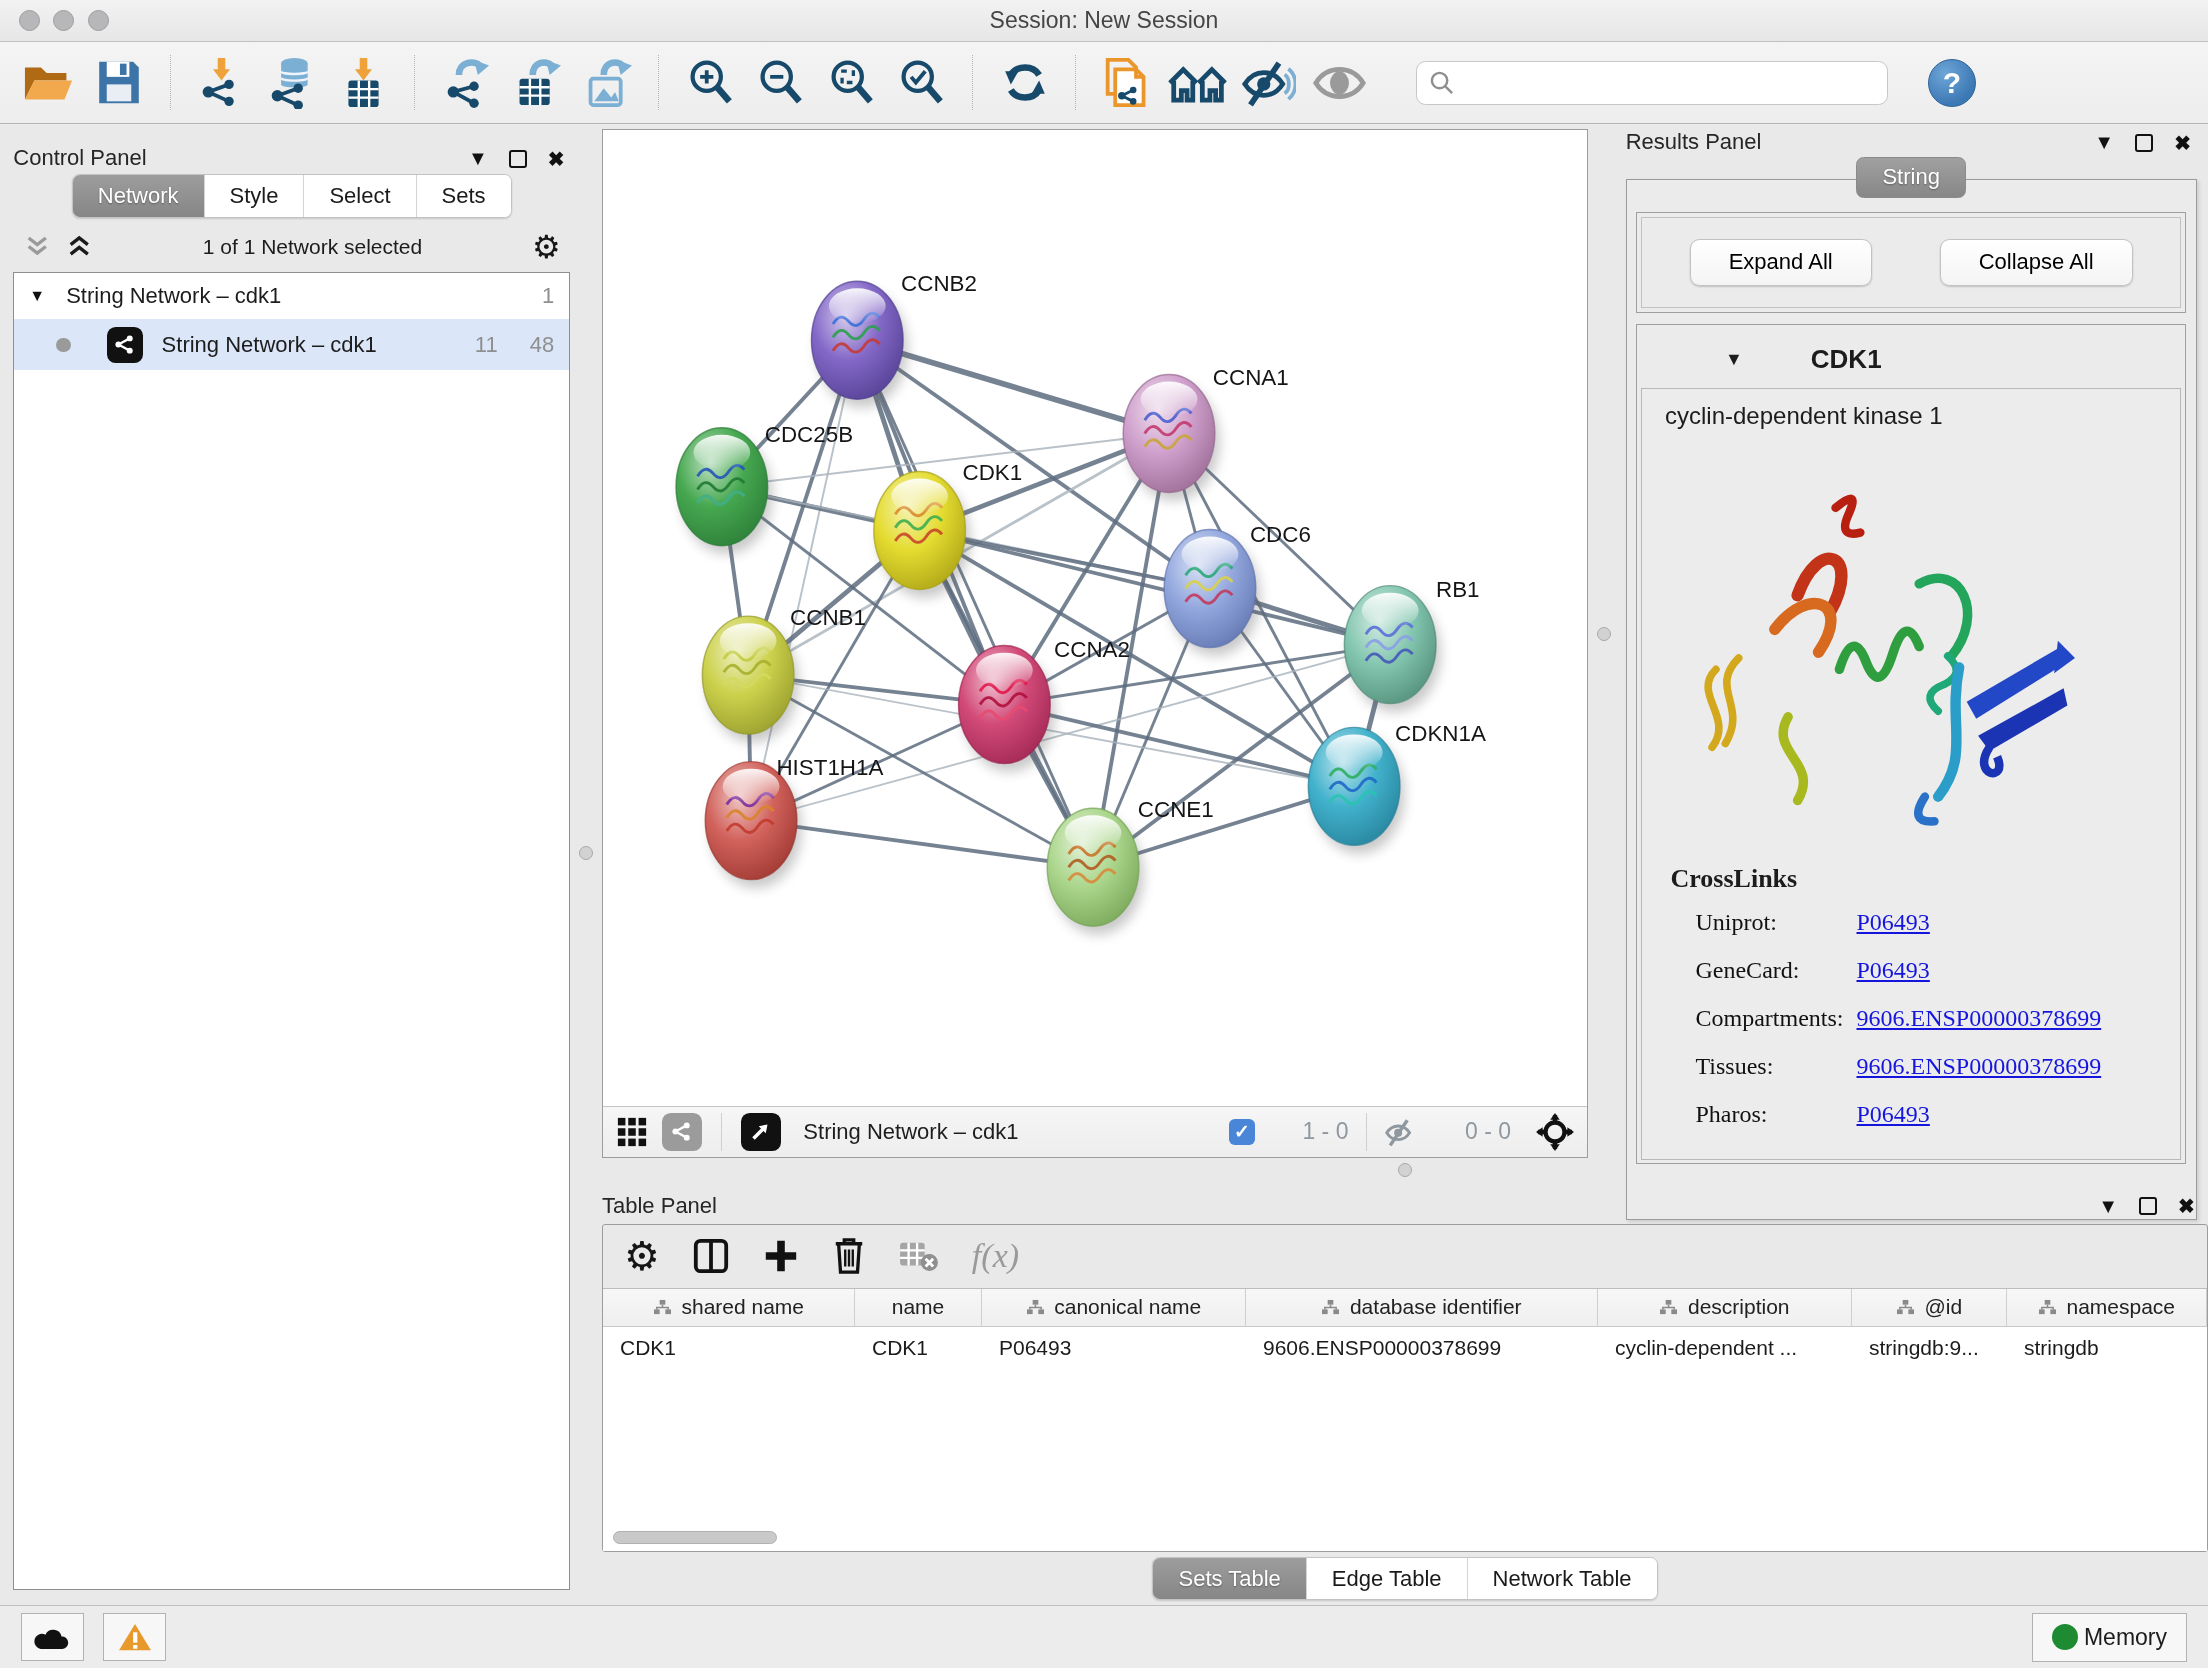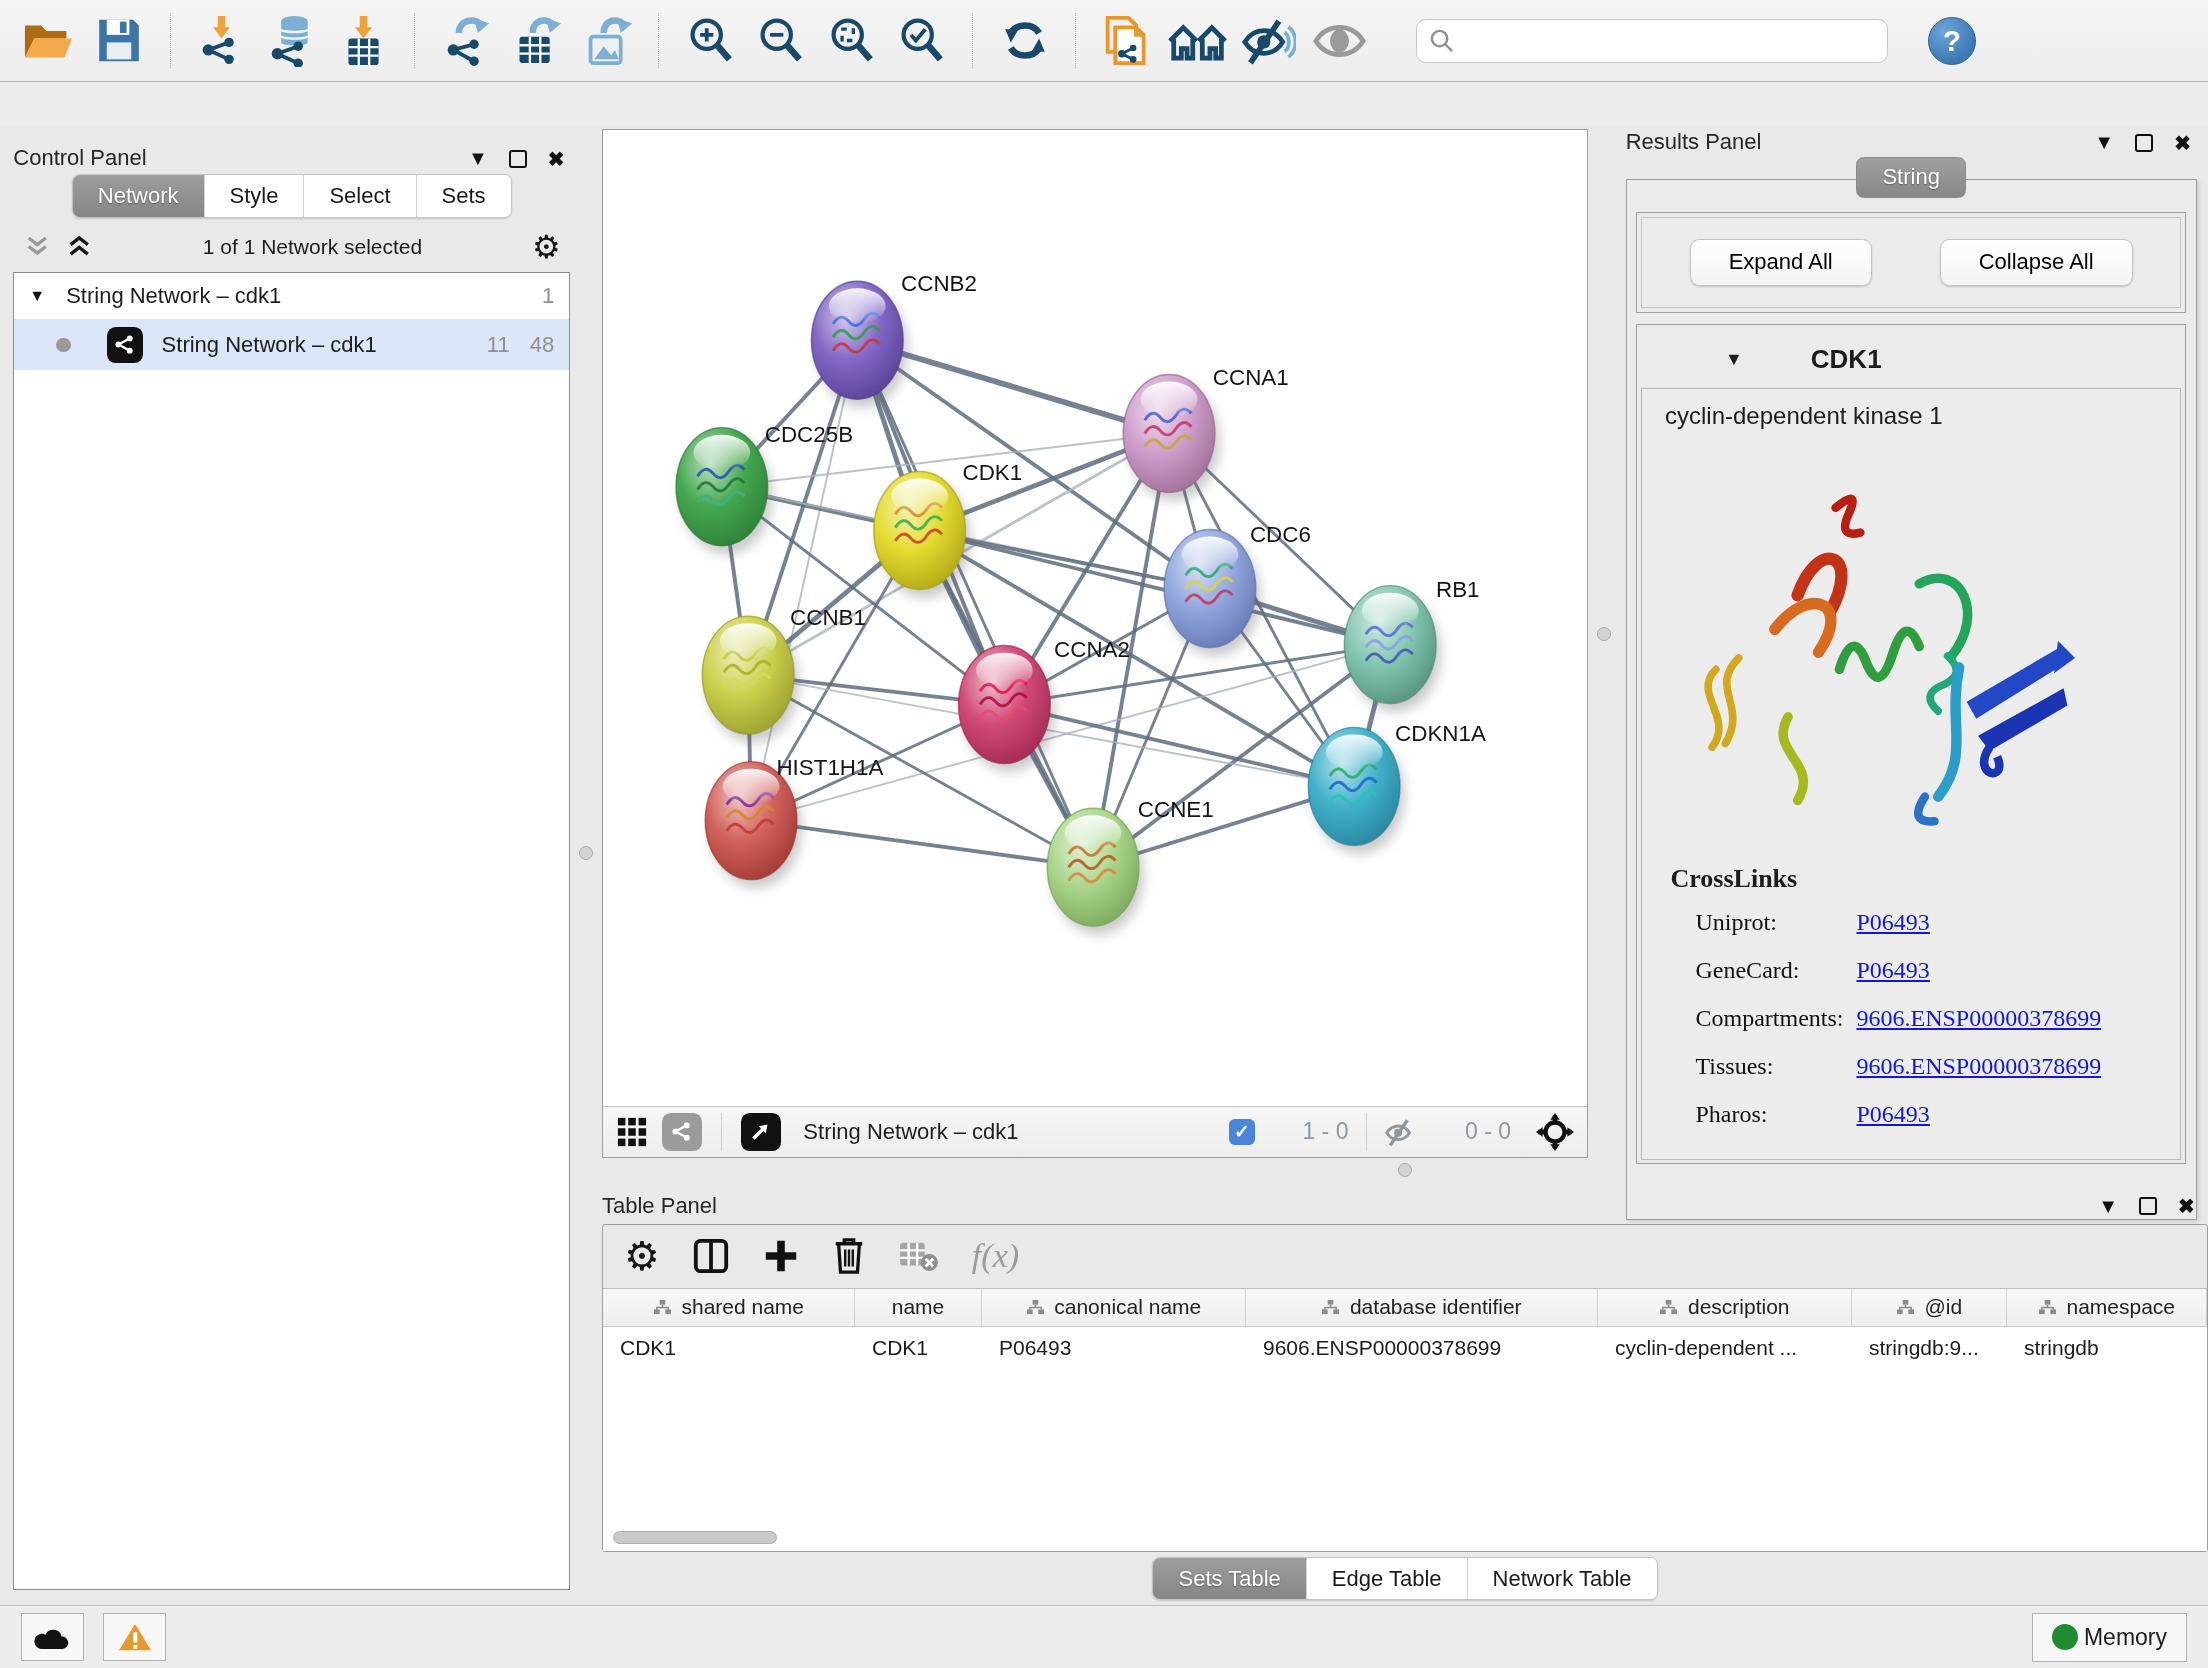--- a/index.html
+++ b/index.html
@@ -114,6 +114,14 @@
 
 <div class="window">
 
+  <div class="titlebar">
+    <div class="lights">
+      <div class="light"></div>
+      <div class="light"></div>
+      <div class="light"></div>
+    </div>
+    <div class="win-title">Session: New Session</div>
+  </div>
 
   <div class="toolbar">
     <div class="tbtn">

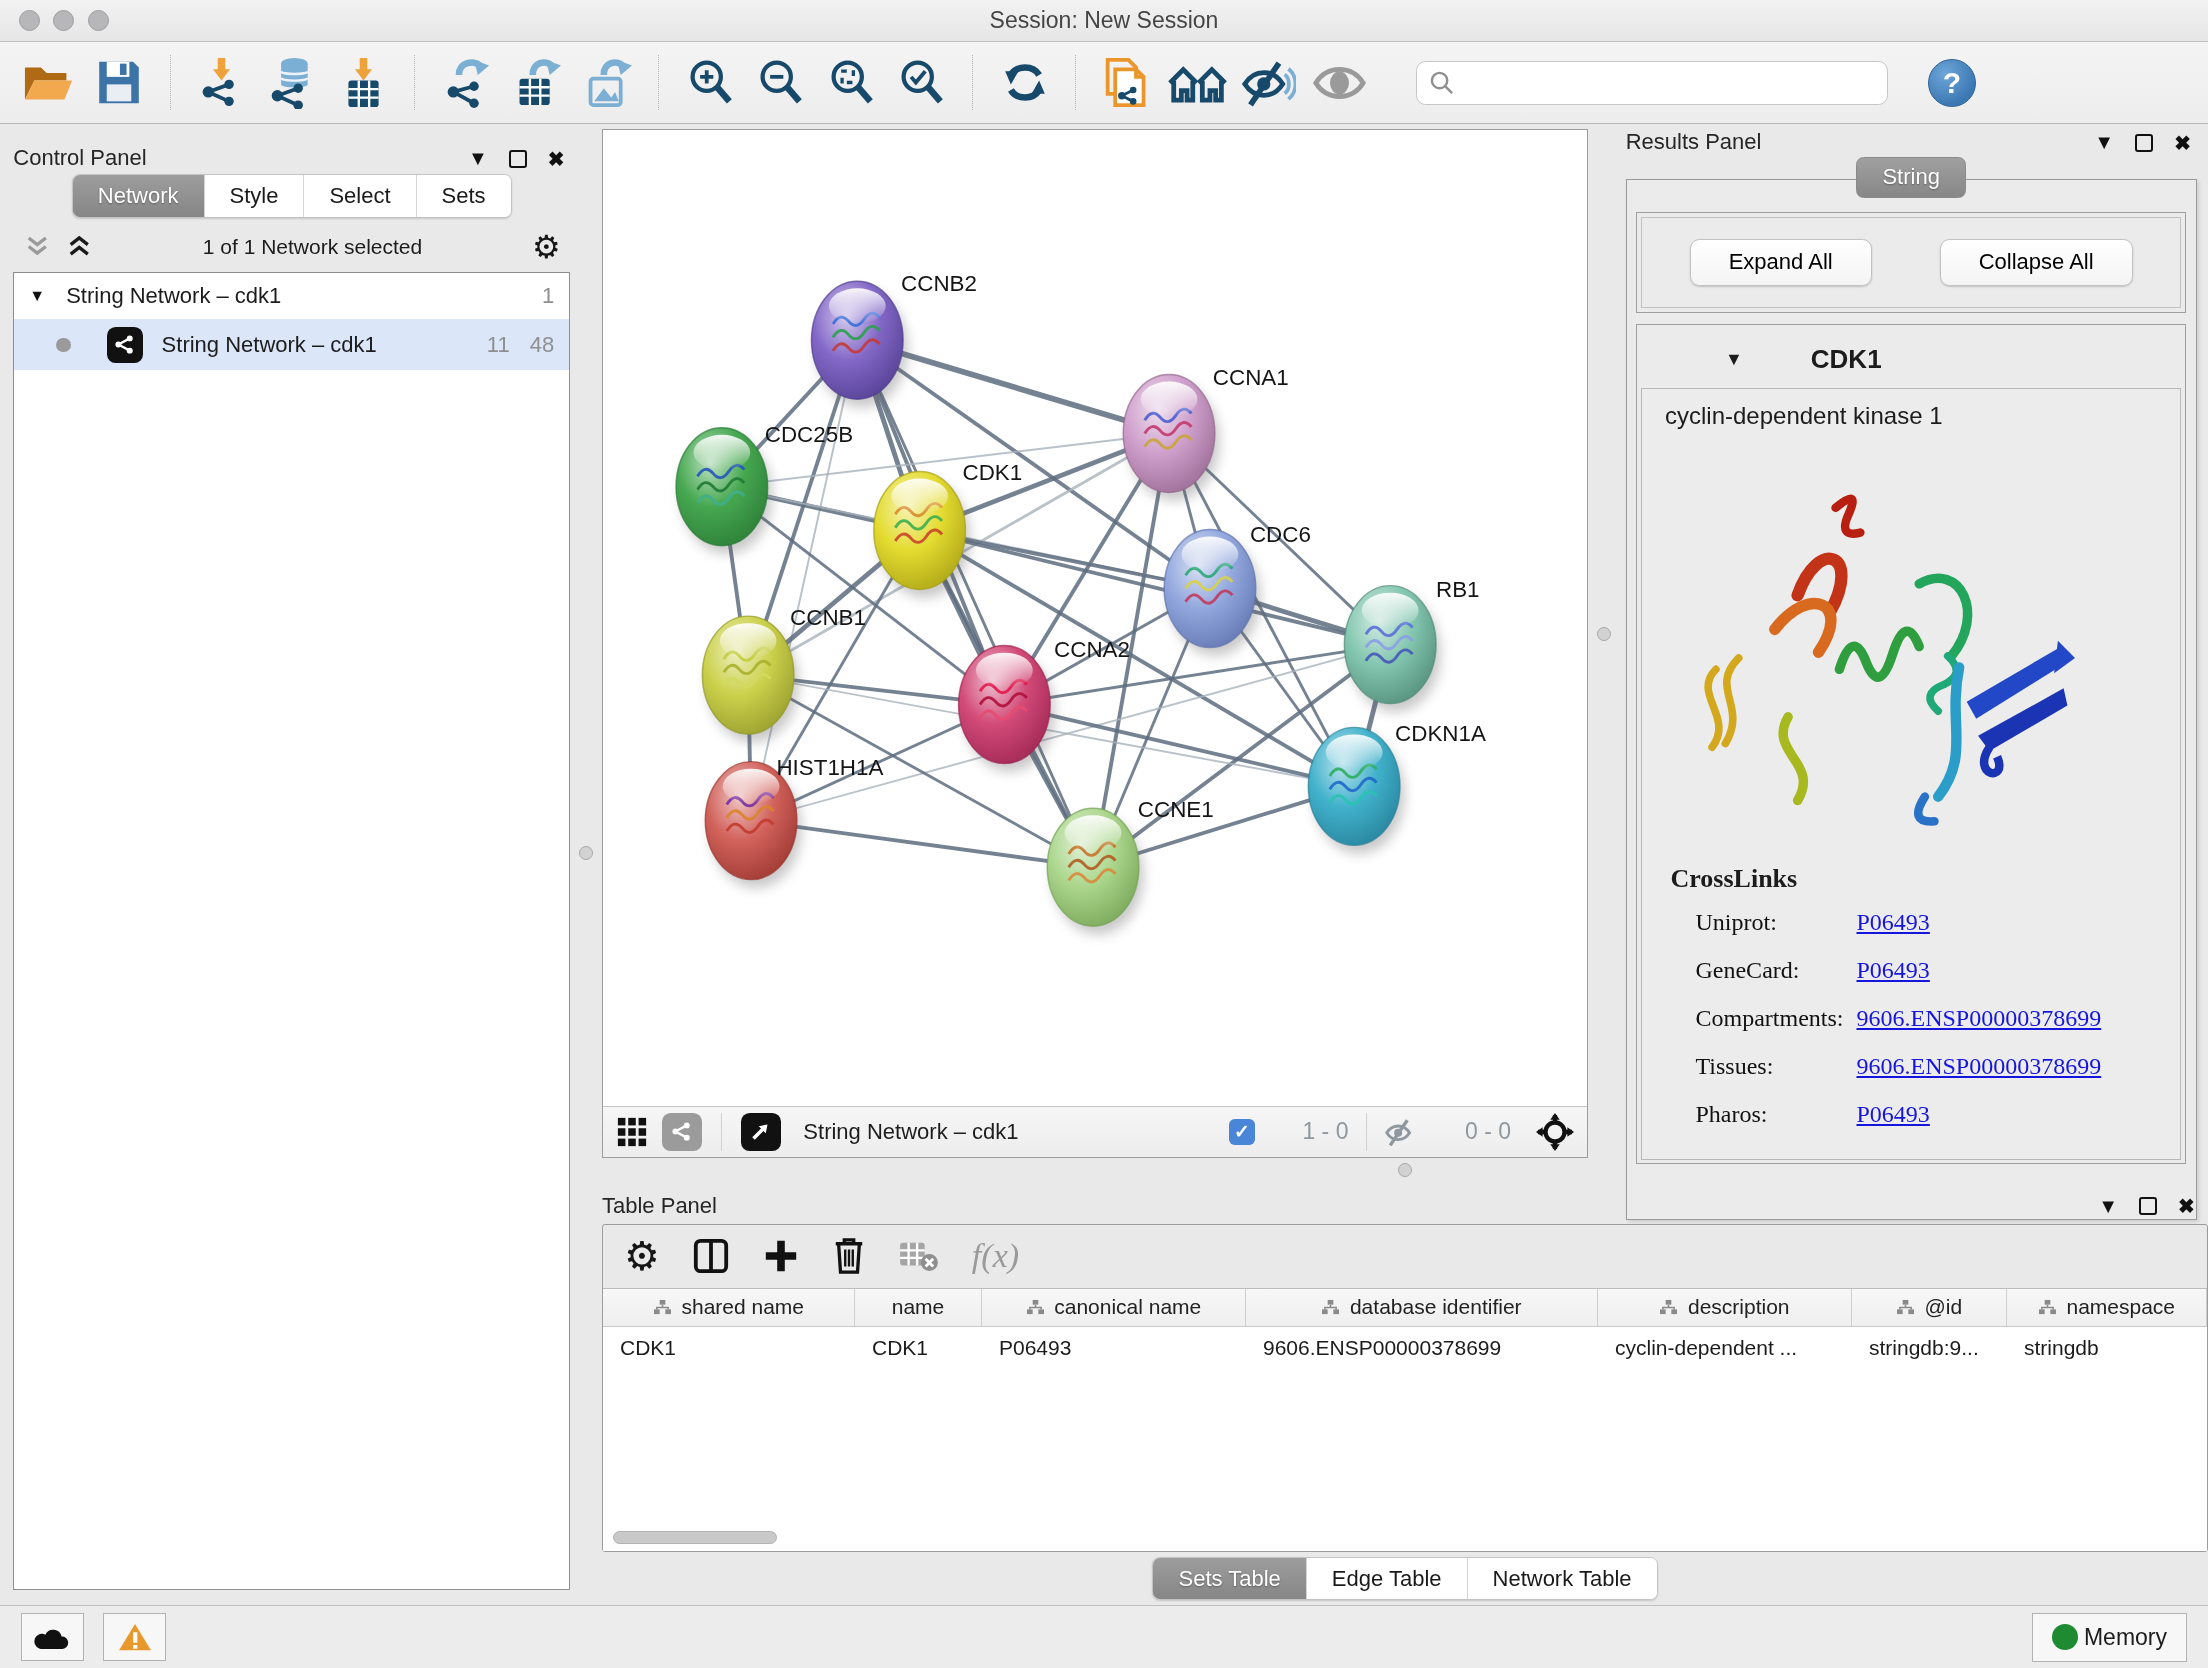--- a/index.html
+++ b/index.html
@@ -46,7 +46,7 @@
   .tree-row.child { height:51px; background:#dbe6f8; padding-left:42px; }
   .dot { width:14.3px; height:14.3px; border-radius:50%; background:#9a9a9a; margin-right:36px; }
   .share-badge { width:36px; height:36px; background:#111; border-radius:8.6px; display:flex; align-items:center; justify-content:center; margin-right:19px; }
-  .tree-nums { margin-left:auto; display:flex; gap:20px; color:#8f8f8f; }
+  .tree-nums { margin-left:auto; display:flex; gap:32px; color:#8f8f8f; }
 
   
   .vsplit { width:32px; display:flex; justify-content:center; }

